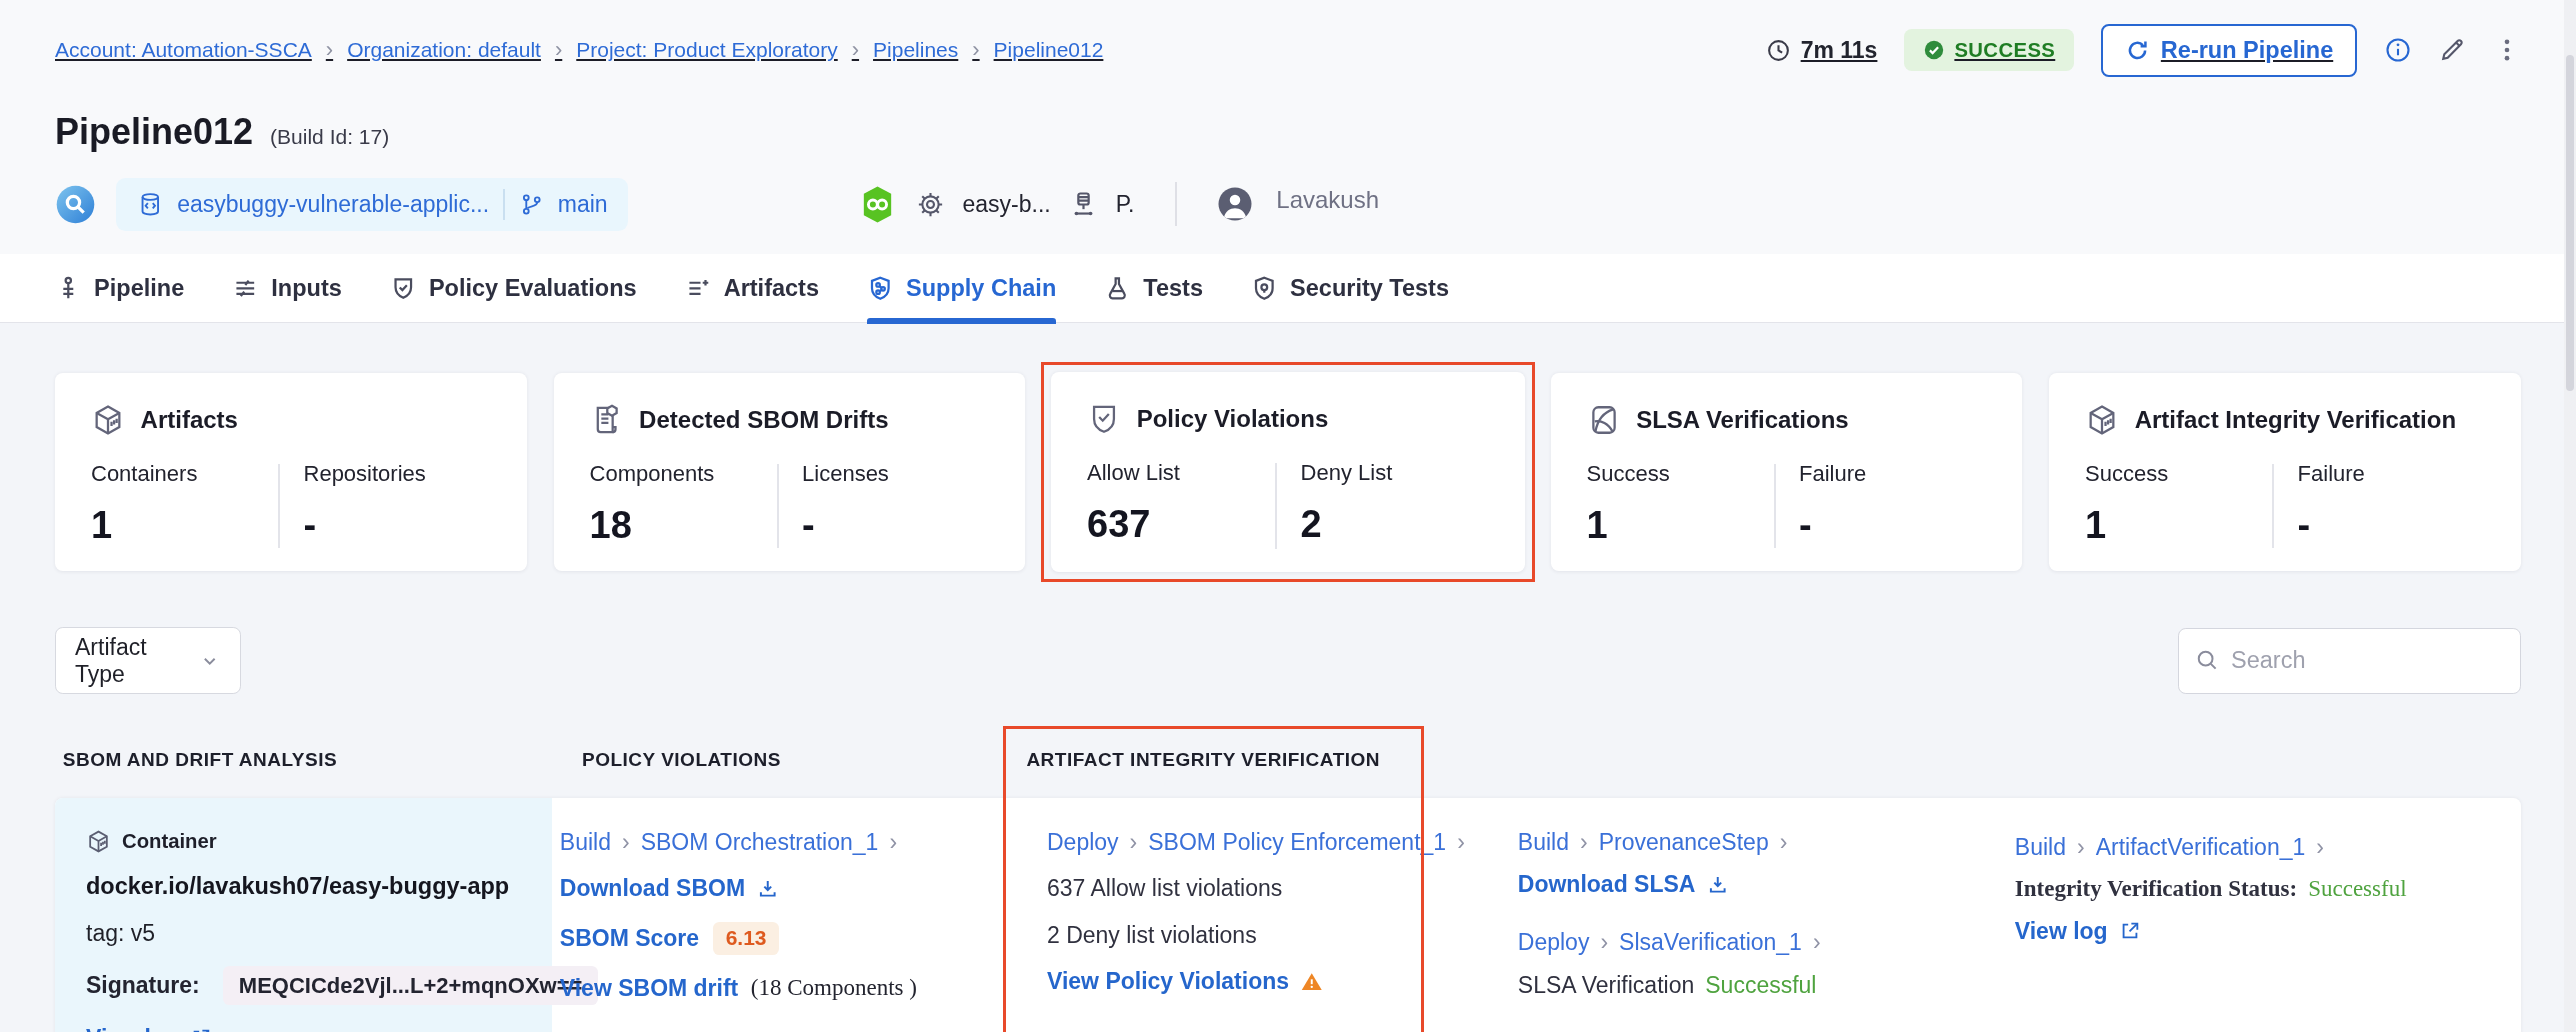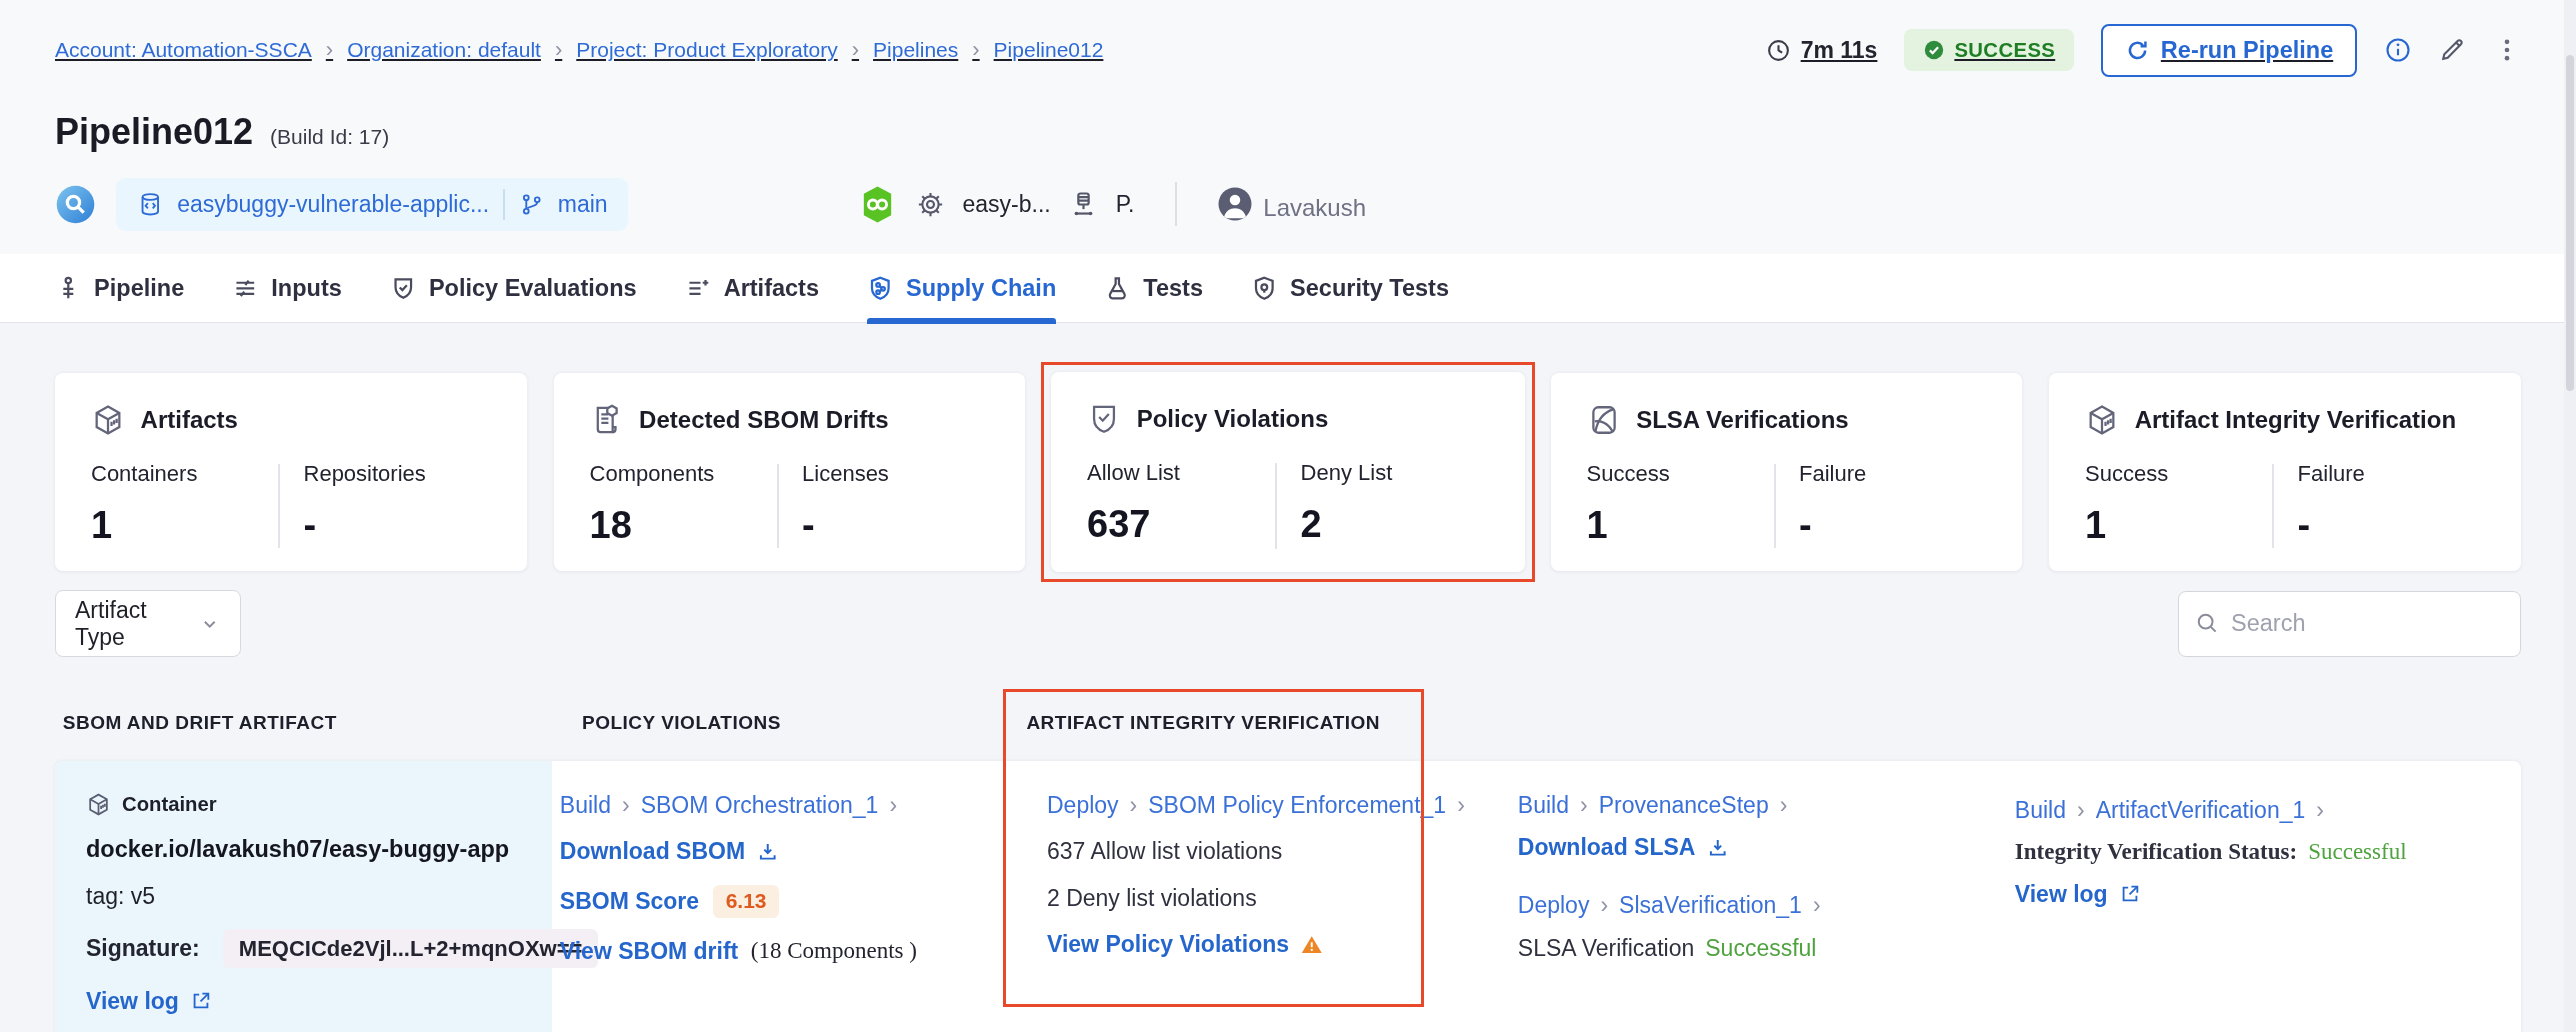--- a/index.html
+++ b/index.html
@@ -32,7 +32,7 @@
   .mid-gap { width:188px; }
   .exec-meta { display:flex; align-items:center; gap:17px; font-size:23px; color:#23242F; }
   .vdiv { width:1.6px; height:44px; background:#DFE0E6; margin:0 20.3px; }
-  .user { display:flex; align-items:flex-end; gap:10px; font-size:24px; color:#6F7184; }
+  .user { display:flex; align-items:flex-start; gap:23px; font-size:24px; color:#6F7184; }
 
   
   .tabs { background:#FFFFFF; border-bottom:1.6px solid #E3E4EA; padding:0 55px; display:flex;

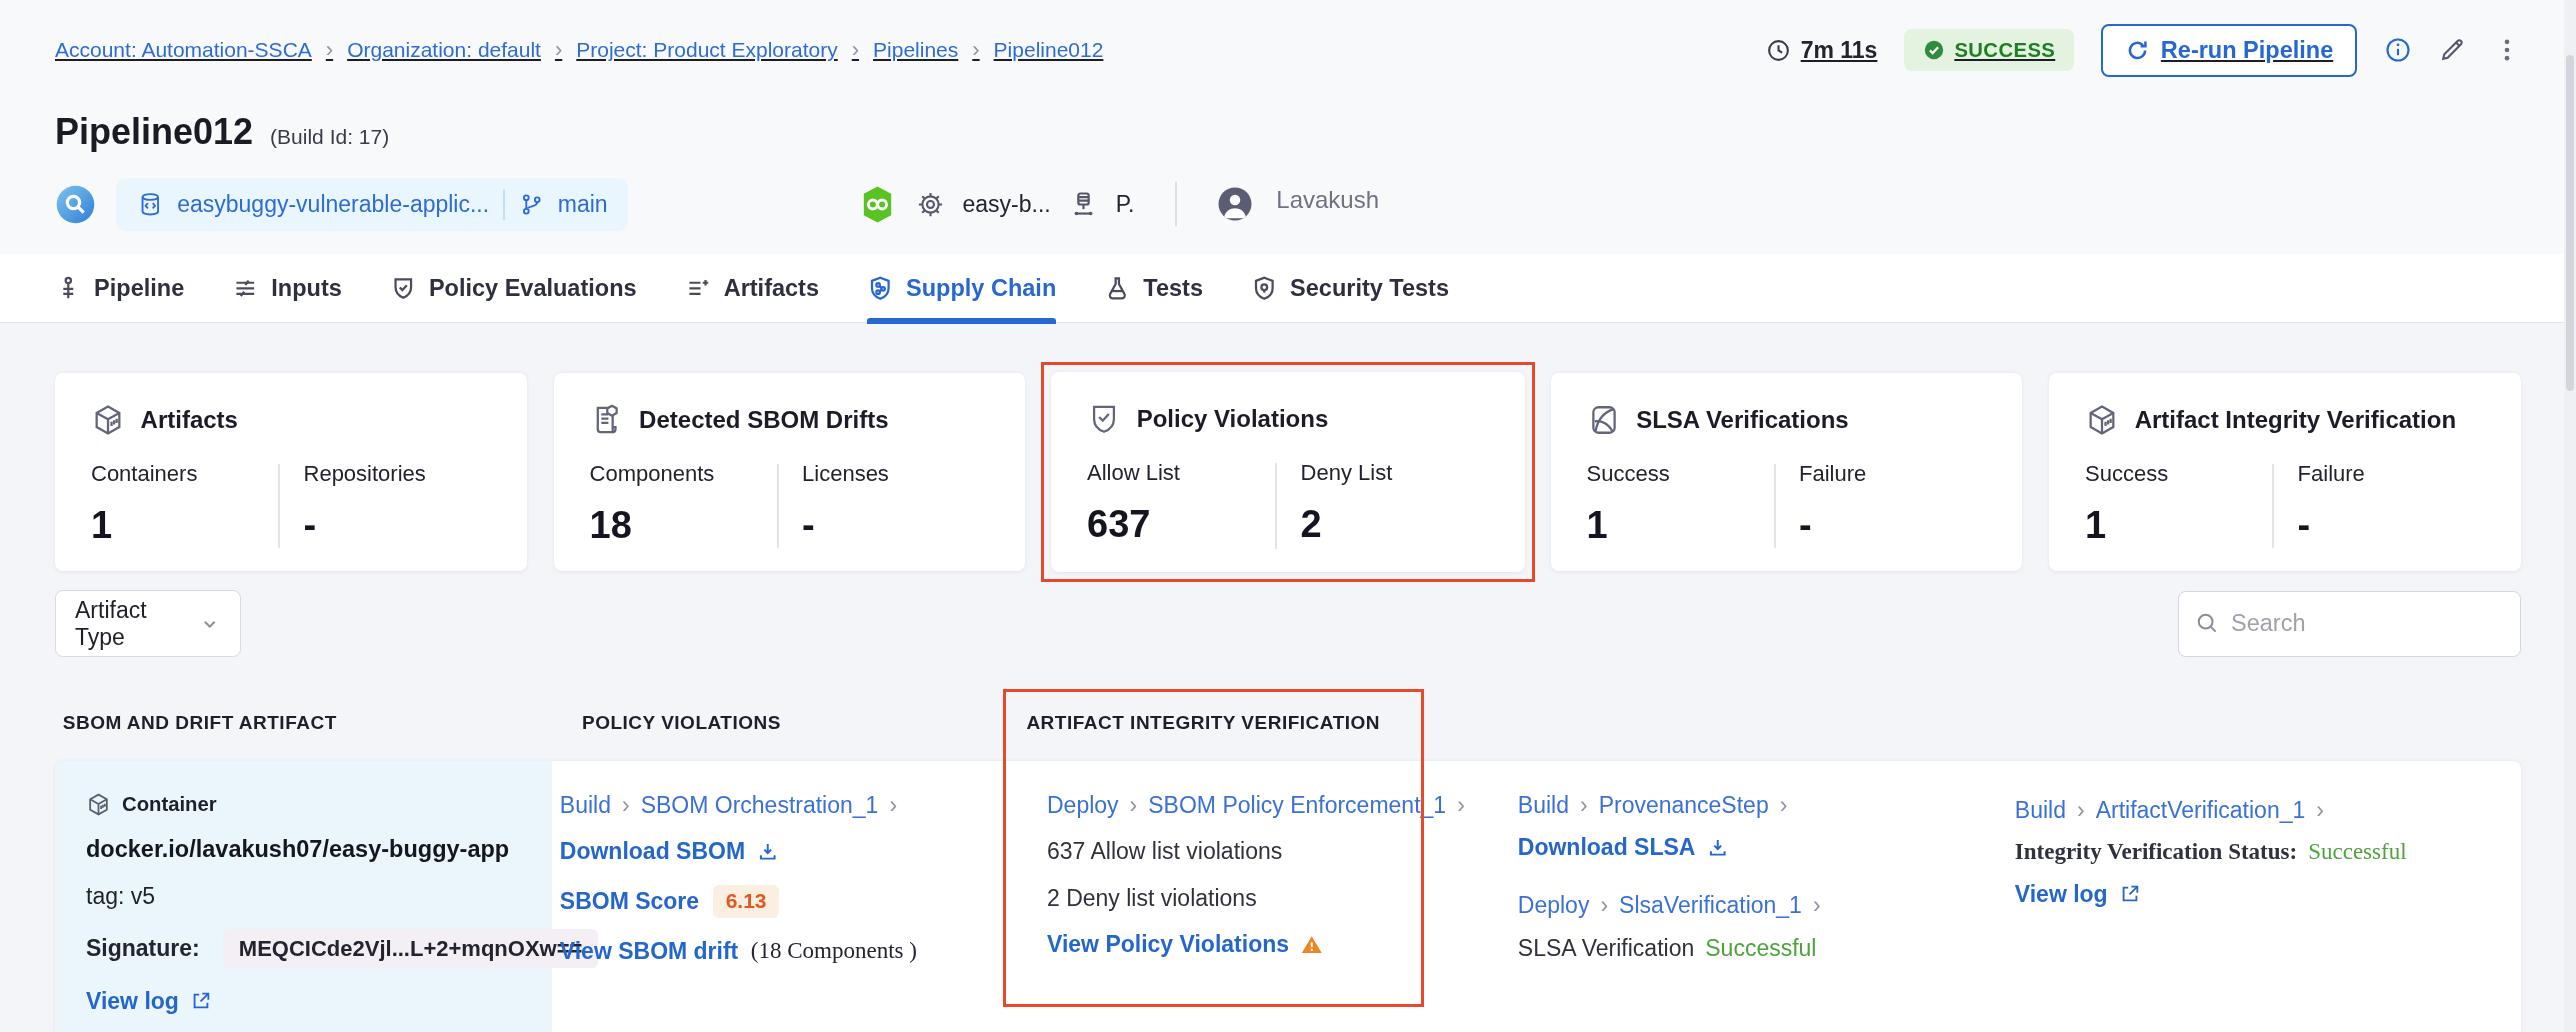--- a/index.html
+++ b/index.html
@@ -59,7 +59,7 @@
   .stat-value { font-size:38px; font-weight:700; color:#141520; margin-top:17px; }
   .red-outline { border:3.9px solid #E8492A; padding:7px; margin:-11px; }
 
-  .filter-row { display:flex; align-items:center; justify-content:space-between; margin-top:19px; }
+  .filter-row { display:flex; align-items:center; justify-content:space-between; margin-top:56px; }
   .select { display:flex; align-items:center; justify-content:space-between; width:186px; height:67px;
             background:#fff; border:1.6px solid #D7D9E0; border-radius:7.8px; padding:0 19px;
             font-size:23px; color:#1F2028; font-weight:500; cursor:pointer; }

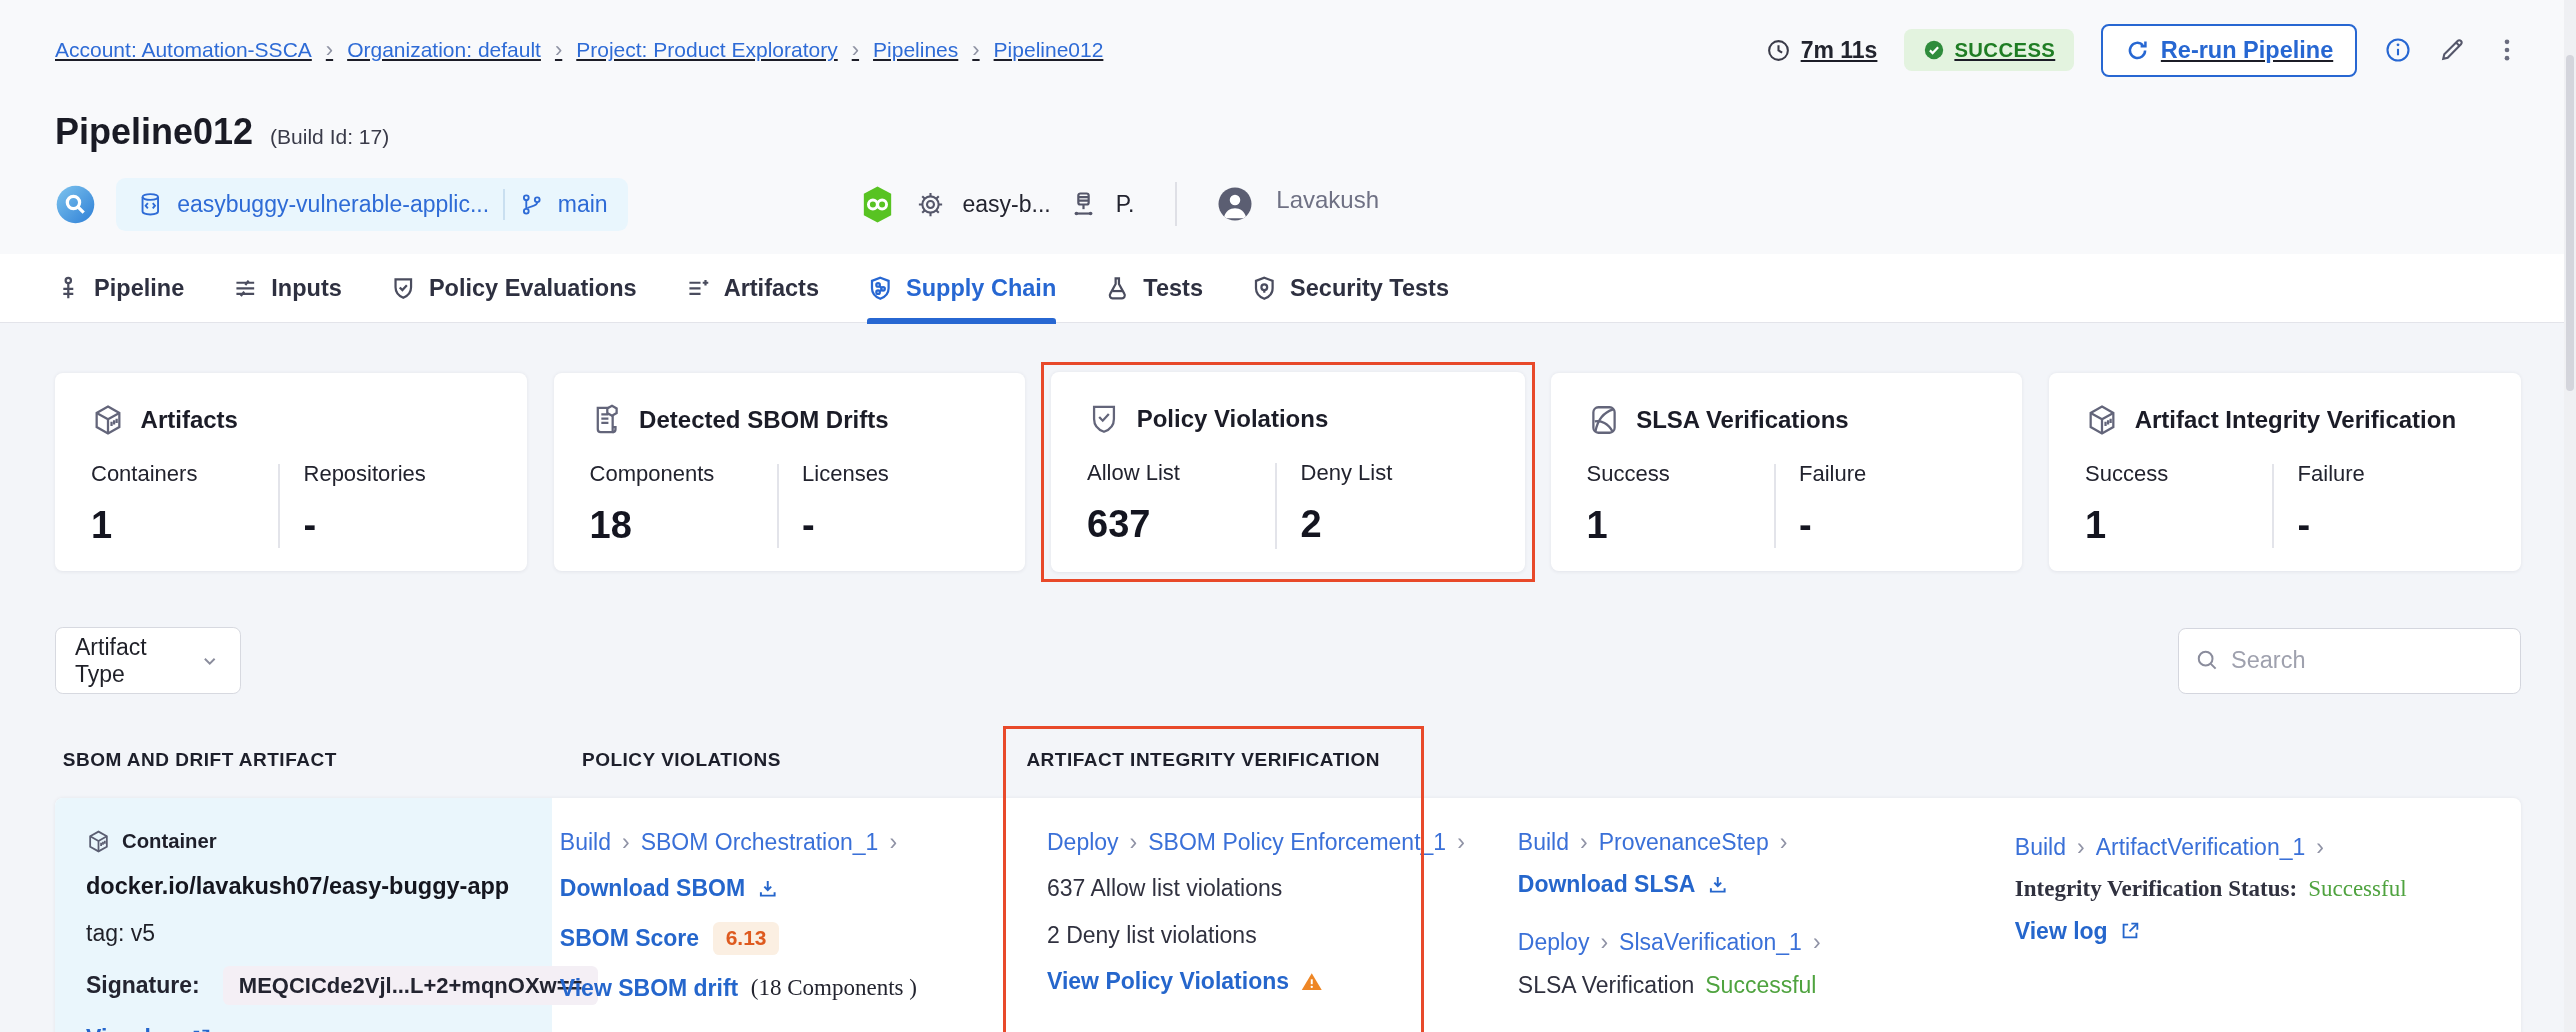--- a/index.html
+++ b/index.html
@@ -481,7 +481,7 @@
     <div class="red-box2"></div>
 
     <div class="thead">
-      <div class="th th2">SBOM AND DRIFT ARTIFACT</div>
+      <div class="th th2">SBOM AND DRIFT ANALYSIS</div>
       <div class="th th3">POLICY VIOLATIONS</div>
       <div class="th th5">ARTIFACT INTEGRITY VERIFICATION</div>
     </div>

